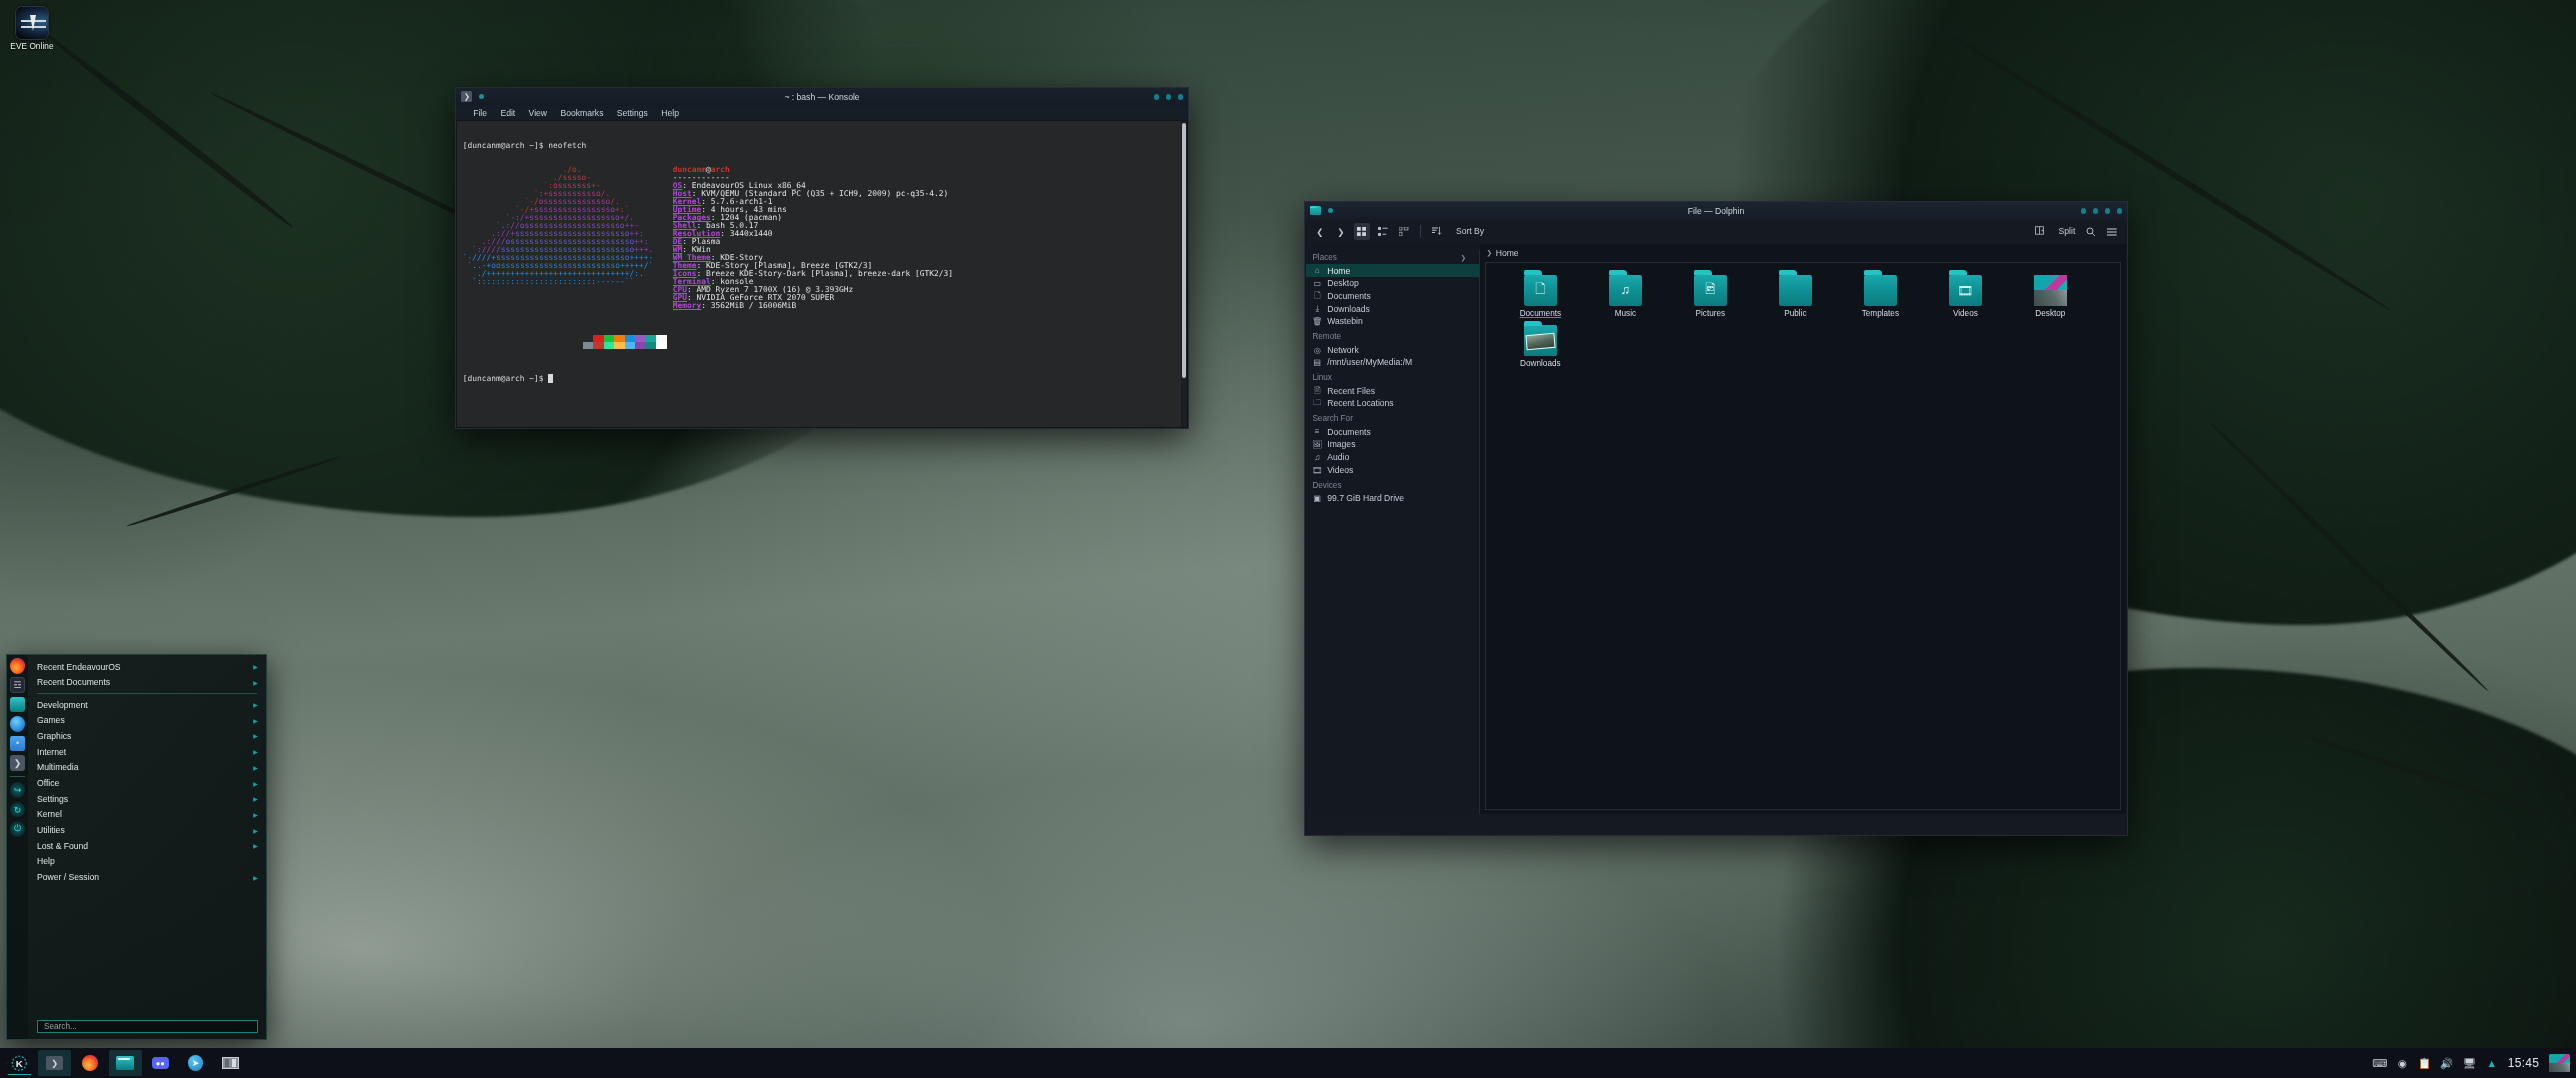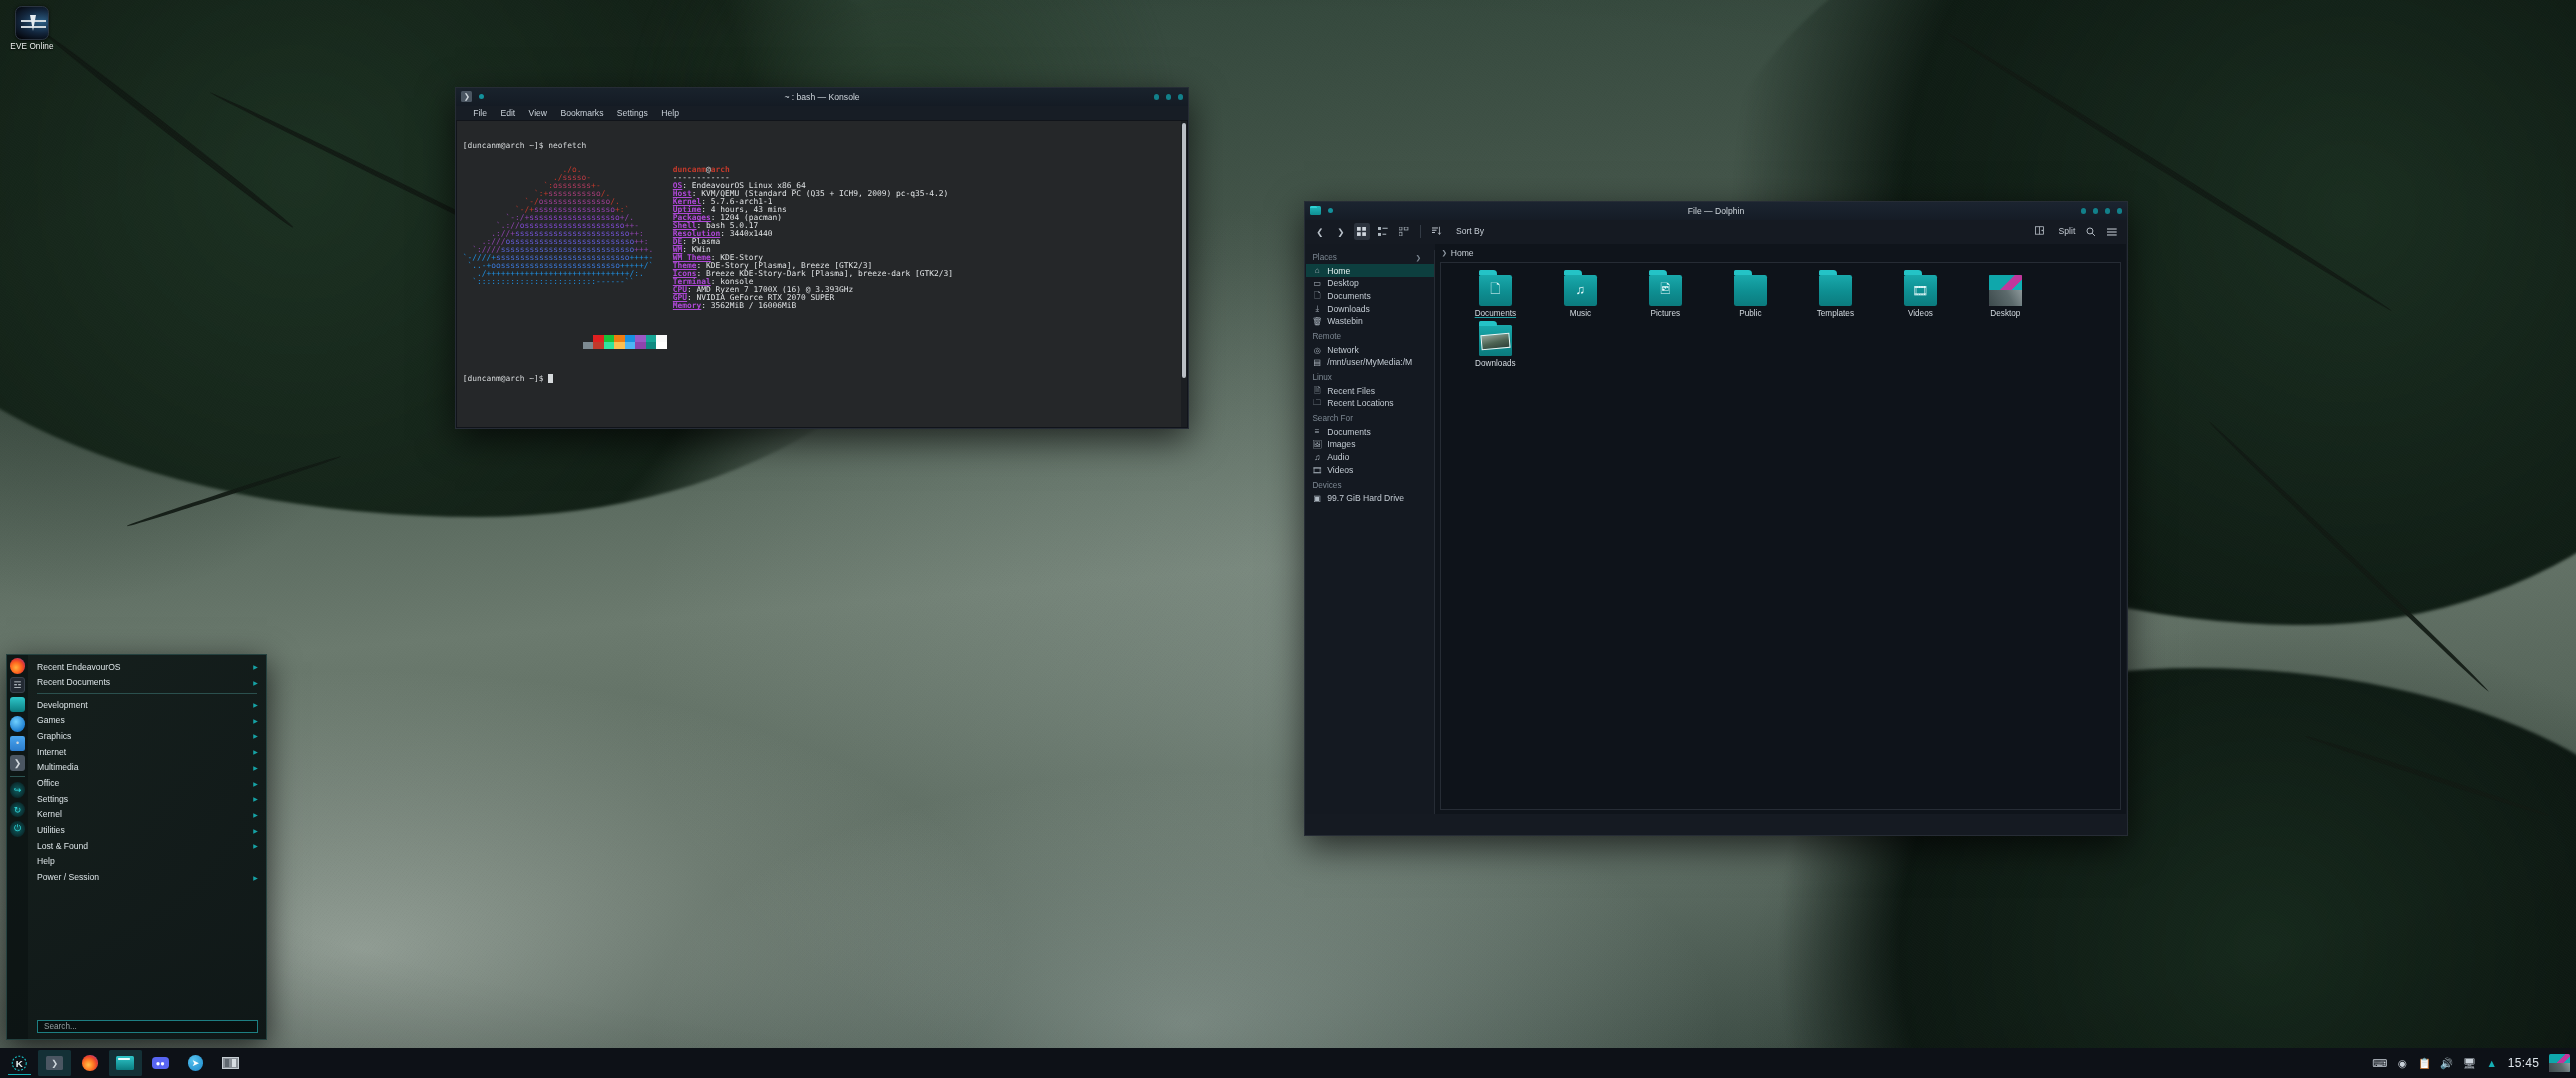--- a/index.html
+++ b/index.html
@@ -112,7 +112,7 @@
   .tb-btn{ display:flex;align-items:flex-start;gap:14px;padding:0 3px;color:#c5ccd4;}
 
   #dolphin .body{ position:absolute; left:0.7px; right:0.7px; top:42px; bottom:21px; display:flex; }
-  .places{ width:129px; background:#141921; padding:4.5px 0 0 0; overflow:hidden; position:relative;}
+  .places{ width:174px; background:#141921; padding:4.5px 0 0 0; overflow:hidden; position:relative;}
   .pl-head{ font-size:8.2px; color:#7c8792; padding:4.5px 7.5px 2.2px 6.7px; display:flex;
             align-items:center; justify-content:space-between;}
   .pl-item{ display:flex; align-items:center; gap:5.2px; height:12.7px; padding:0 6.7px;

